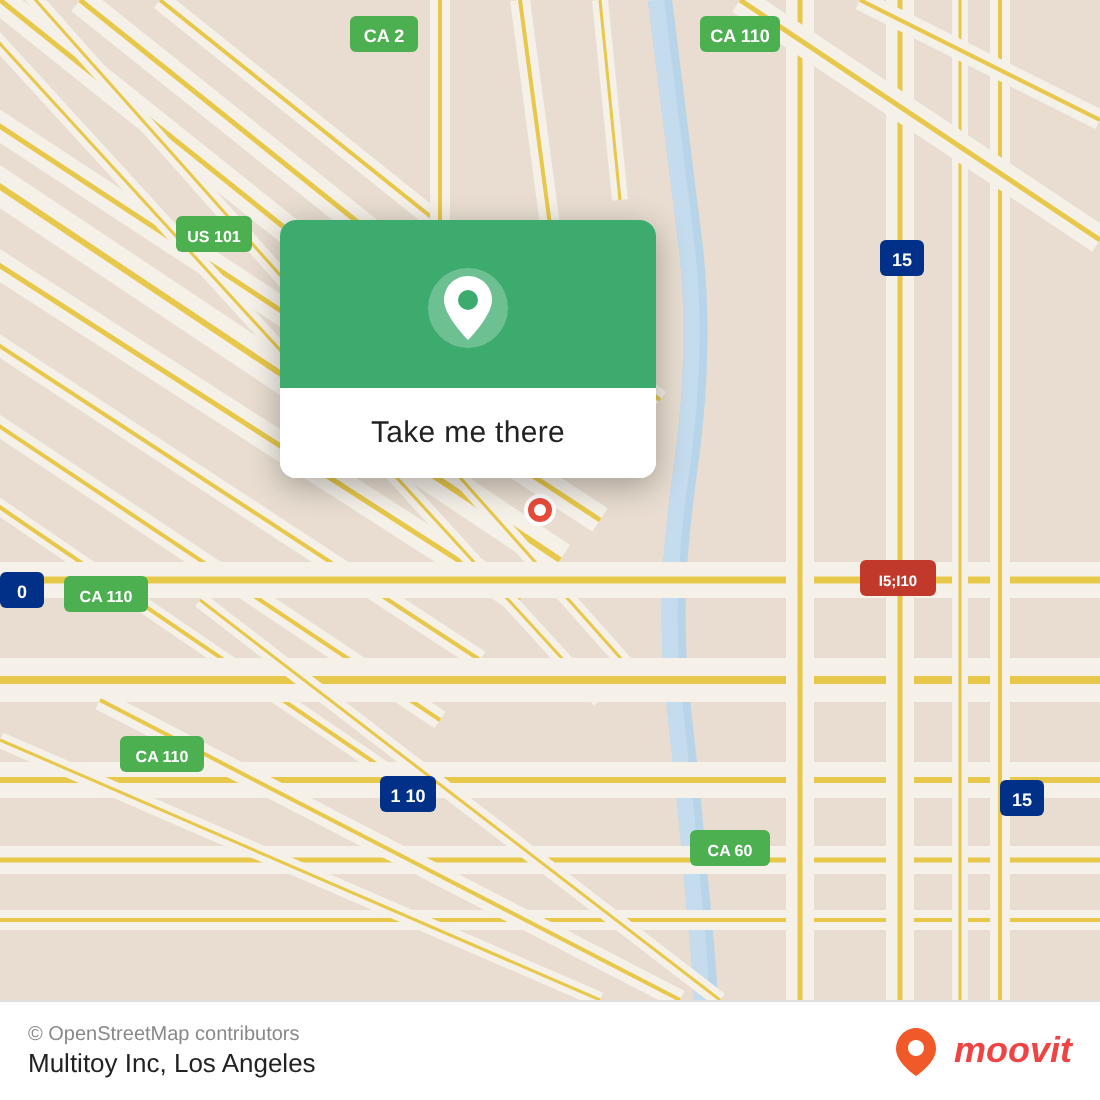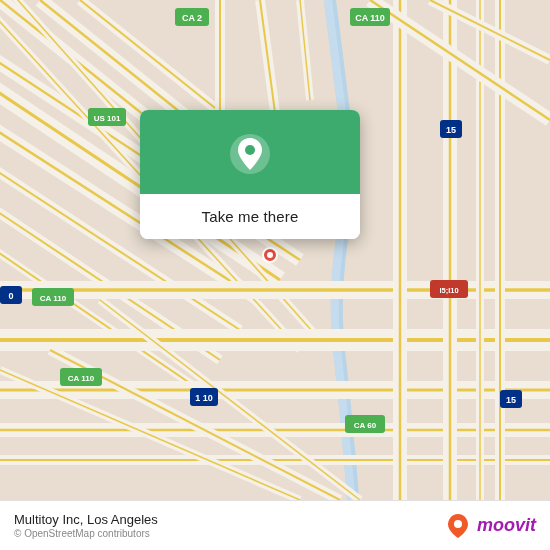--- a/index.html
+++ b/index.html
@@ -31,7 +31,7 @@
       position: absolute;
       top: 110px;
       left: 140px;
-      width: 220px;
+      width: 188px;
       background: white;
       border-radius: 8px;
       box-shadow: 0 4px 16px rgba(0,0,0,0.3);

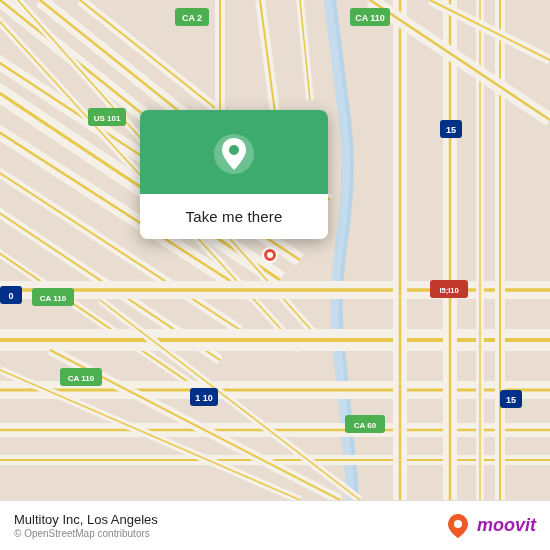--- a/index.html
+++ b/index.html
@@ -261,8 +261,8 @@
 
 <div id="bottom-bar">
   <div id="bottom-left">
+    <span id="copyright-text">© OpenStreetMap contributors</span>
     <span id="location-name">Multitoy Inc, Los Angeles</span>
-    <span id="copyright-text">© OpenStreetMap contributors</span>
   </div>
   <div id="moovit-logo">
 

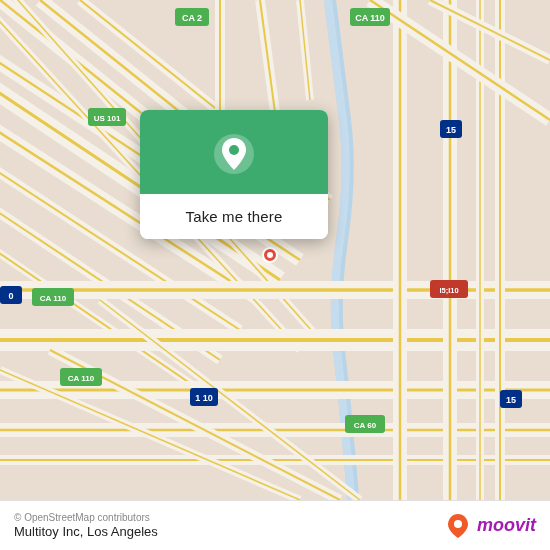--- a/index.html
+++ b/index.html
@@ -110,7 +110,7 @@
     #moovit-text {
       font-size: 18px;
       font-weight: 700;
-      color: #a21caf;
+      color: #ef4444;
       font-style: italic;
     }
   </style>

